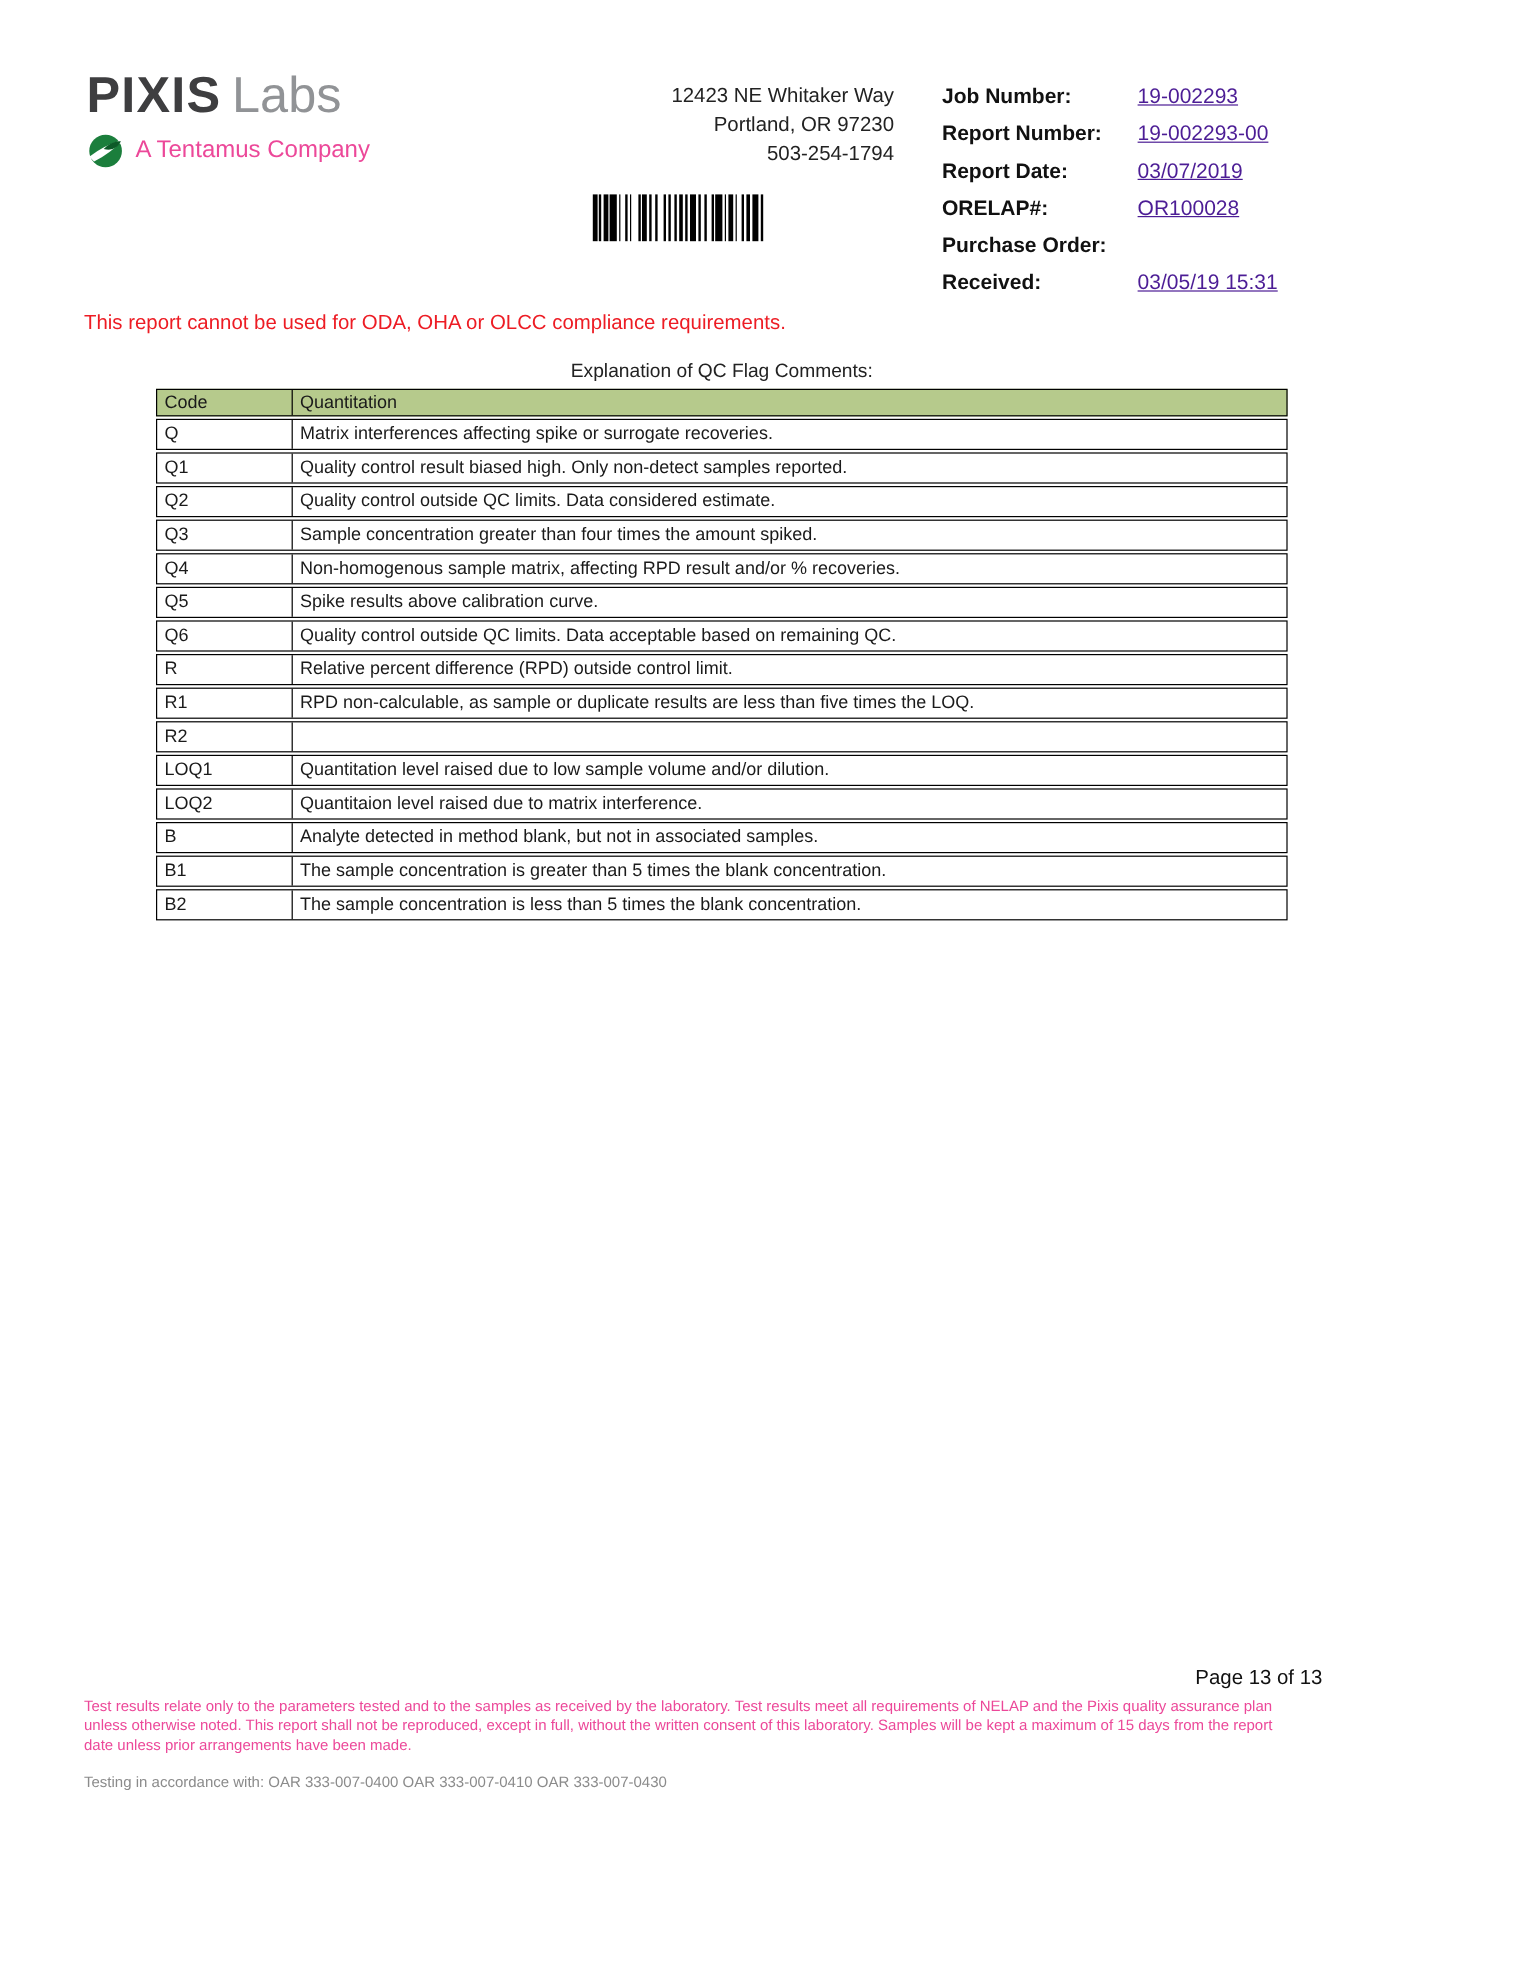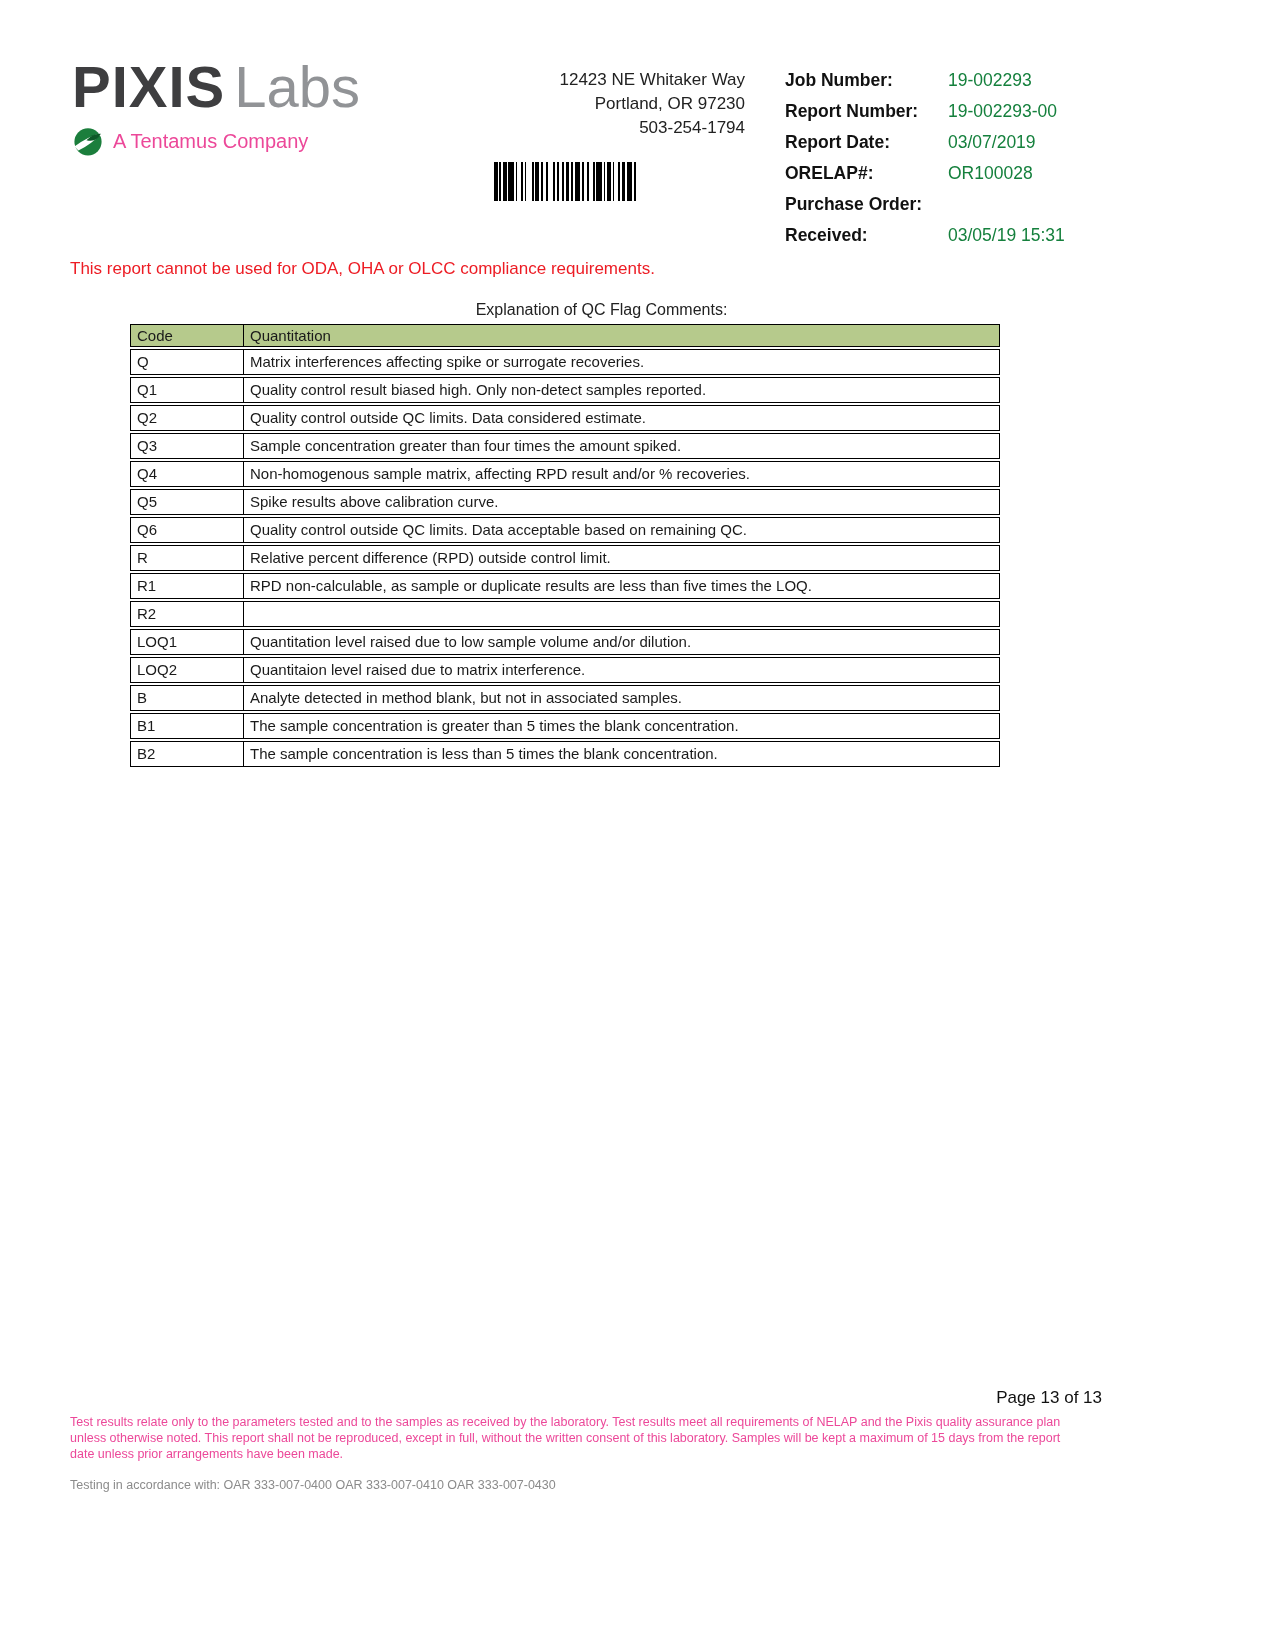--- a/index.html
+++ b/index.html
@@ -9,7 +9,7 @@
   }
   
   .logo-block{position:absolute;left:72px;top:58px;}
-  .logo-text{font-size:58px;line-height:1;white-space:nowrap;}
+  .logo-text{font-size:42px;line-height:1;white-space:nowrap;}
   .logo-pixis{font-weight:bold;color:#3e3e40;letter-spacing:1px;}
   .logo-labs{color:#919396;margin-left:9px;font-weight:400;}
   .logo-tagline{display:flex;align-items:center;gap:9px;margin-top:9px;}

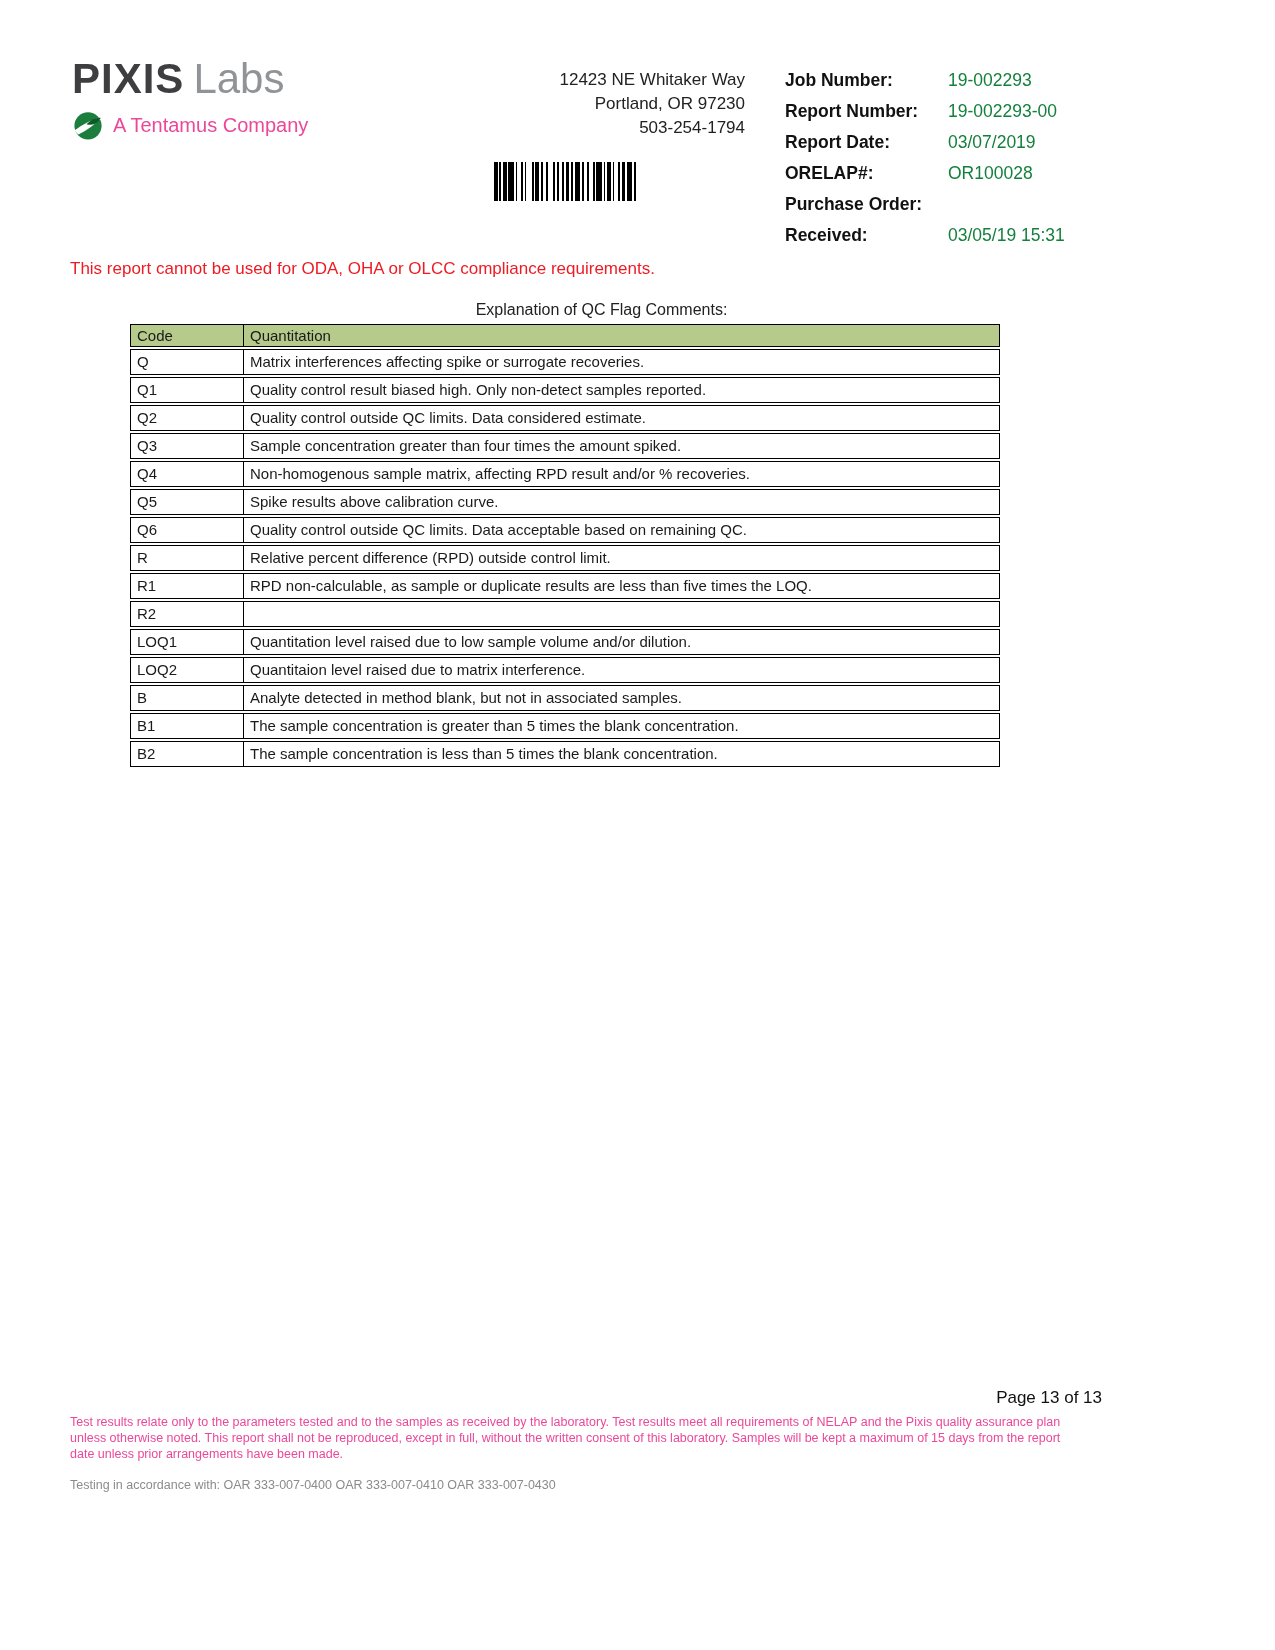--- a/index.html
+++ b/index.html
@@ -23,7 +23,7 @@
   .meta-block{position:absolute;left:785px;top:67px;width:430px;}
   .meta-row{display:flex;margin-bottom:5px;line-height:26px;font-size:17.5px;}
   .meta-row .lab{width:163px;font-weight:bold;color:#111;flex:none;}
-  .meta-row .val{color:#15803d;}
+  .meta-row .val{color:#4c1d95;text-decoration:underline;}
   
   .notice{position:absolute;left:70px;top:259px;font-size:17px;color:var(--notice-red,#ed1c24);}
   

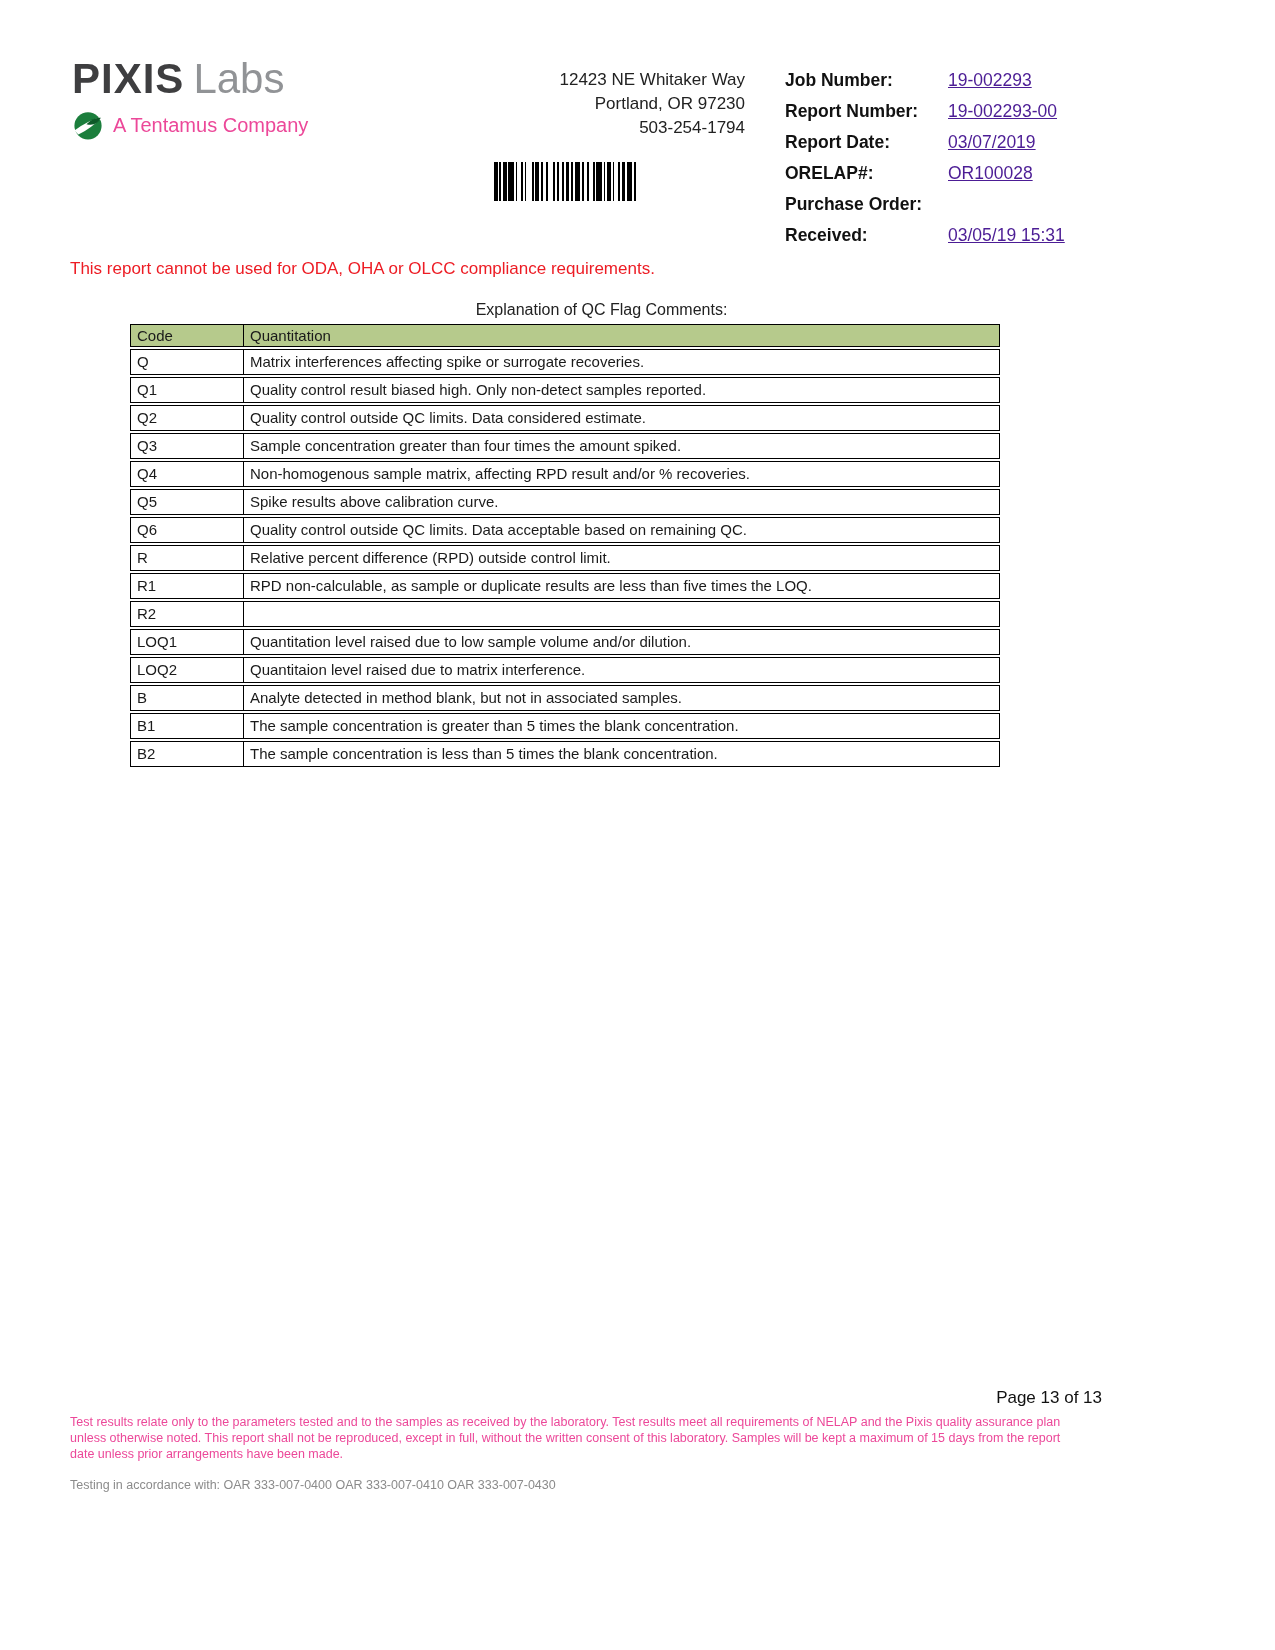--- a/index.html
+++ b/index.html
@@ -28,7 +28,7 @@
   .notice{position:absolute;left:70px;top:259px;font-size:17px;color:var(--notice-red,#ed1c24);}
   
   .table-title{position:absolute;left:130px;top:301px;width:943px;text-align:center;font-size:16px;color:#222;}
-  .qc-table{position:absolute;left:130px;top:324px;width:870px;}
+  .qc-table{position:absolute;left:130px;top:324px;width:943px;}
   .qc-row{display:flex;border:1px solid #000;margin-bottom:2px;font-size:15px;line-height:22px;background:#fff;}
   .qc-row .code{width:100px;border-right:1px solid #000;padding:1px 6px;flex:none;}
   .qc-row .exp{flex:1;padding:1px 6px;}

